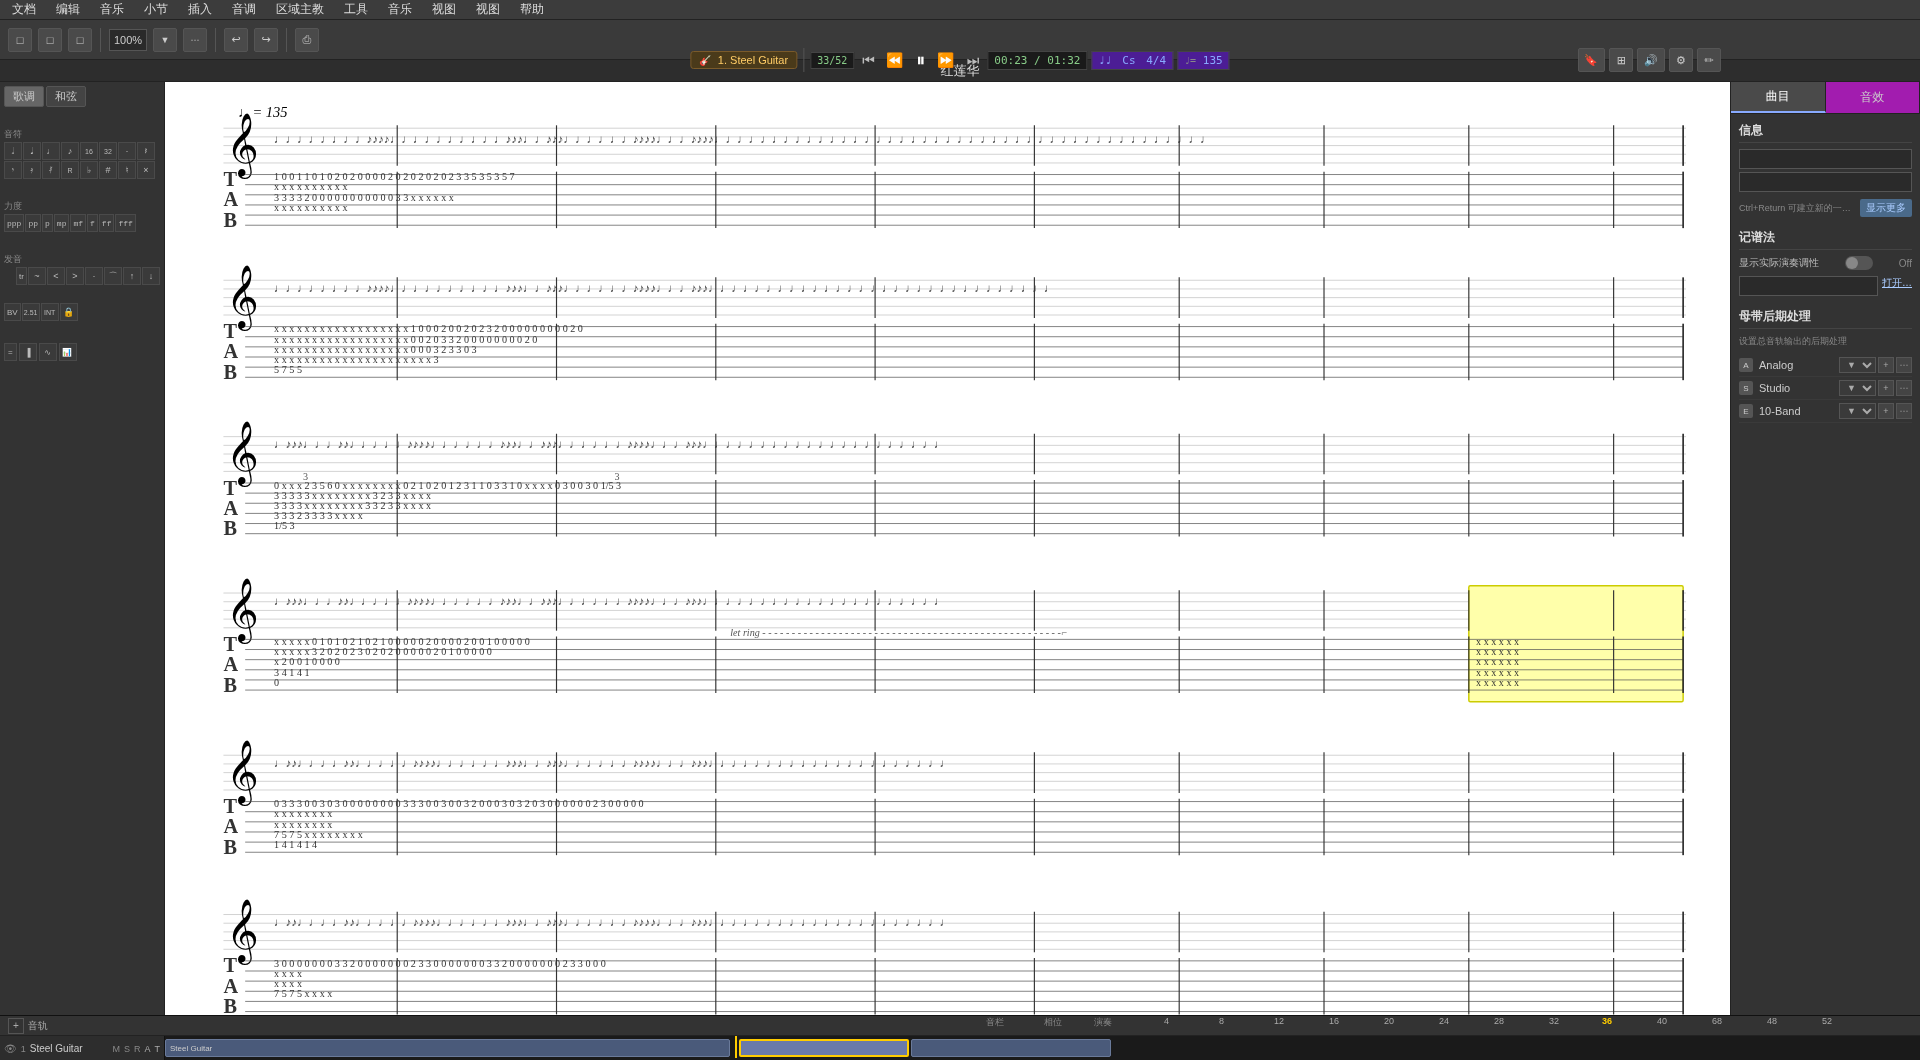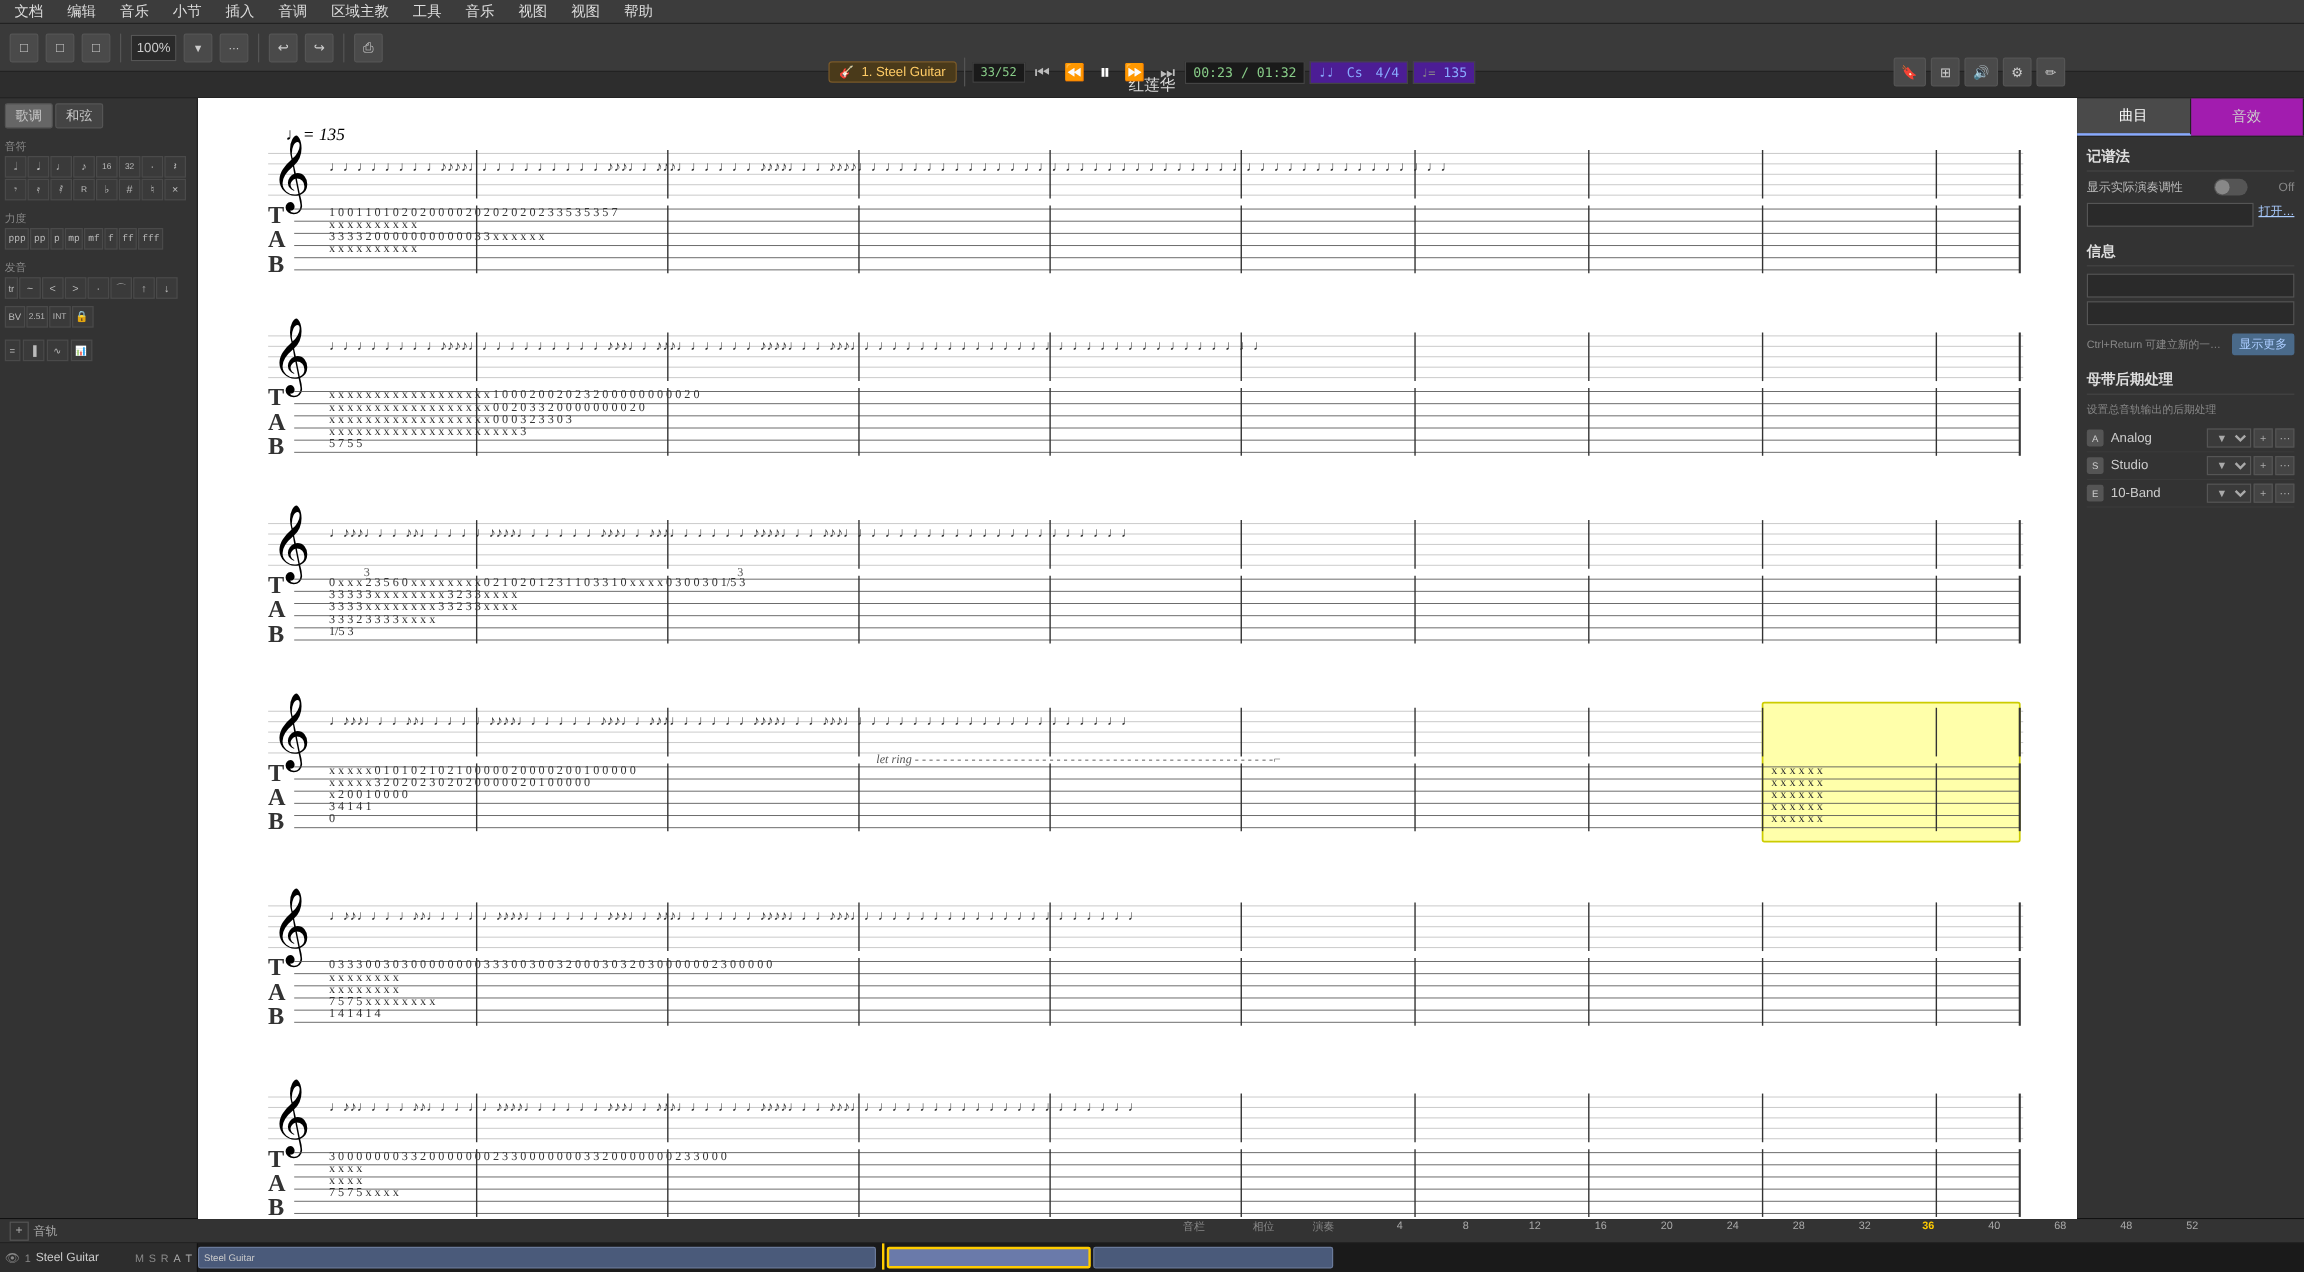--- a/index.html
+++ b/index.html
@@ -117,7 +117,7 @@
       flex-shrink: 0;
       display: flex;
       flex-direction: column;
-      gap: 2px;
+      gap: 14px;
       padding: 4px;
     }
     .palette-tabs {

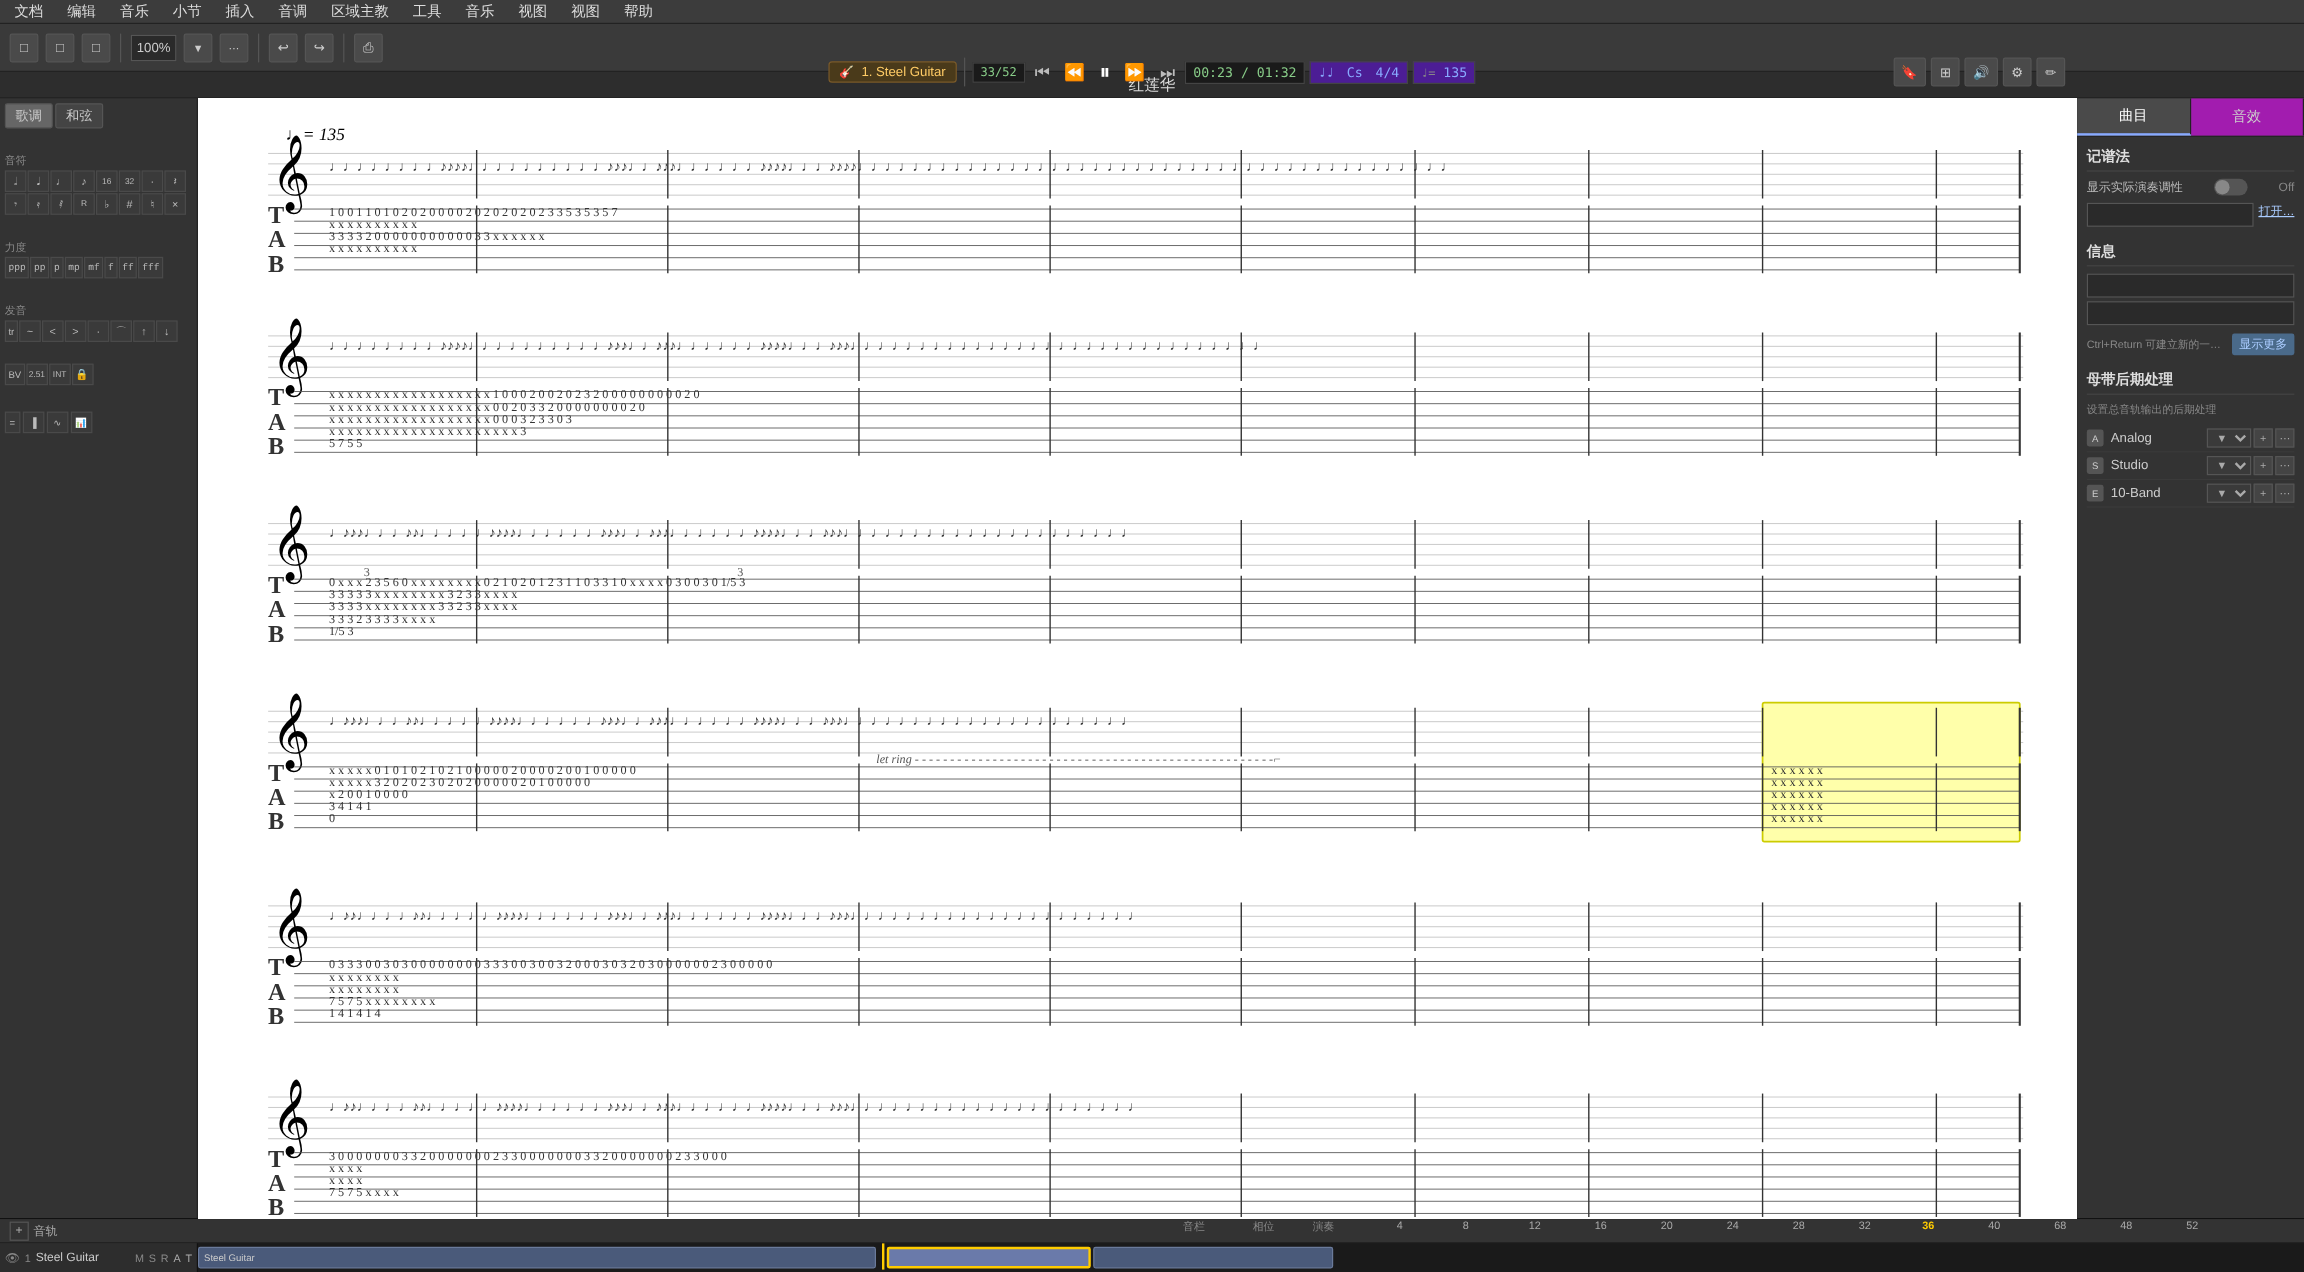--- a/index.html
+++ b/index.html
@@ -899,6 +899,16 @@
     <div class="right-panel-content">
 
       <div class="info-section">
+        <div class="section-title">信息</div>
+        <input class="info-input" value="" style="margin-bottom: 3px;">
+        <input class="info-input" value="" style="margin-bottom: 3px;">
+        <div style="display:flex; justify-content:space-between; align-items:center; margin-top:4px;">
+          <span style="font-size:9px; color:#888;">Ctrl+Return 可建立新的一…</span>
+          <button class="show-more-btn">显示更多</button>
+        </div>
+      </div>
+
+      <div class="info-section">
         <div class="section-title">记谱法</div>
         <div class="notation-row">
           <span style="font-size:10px; color:#bbb;">显示实际演奏调性</span>
@@ -908,16 +918,6 @@
         <div style="display:flex; gap:4px; margin-top:4px;">
           <input class="info-input" value="" style="flex: 1 1 0%;">
           <span class="open-link">打开…</span>
-        </div>
-      </div>
-
-      <div class="info-section">
-        <div class="section-title">信息</div>
-        <input class="info-input" value="" style="margin-bottom: 3px;">
-        <input class="info-input" value="" style="margin-bottom: 3px;">
-        <div style="display:flex; justify-content:space-between; align-items:center; margin-top:4px;">
-          <span style="font-size:9px; color:#888;">Ctrl+Return 可建立新的一…</span>
-          <button class="show-more-btn">显示更多</button>
         </div>
       </div>
 

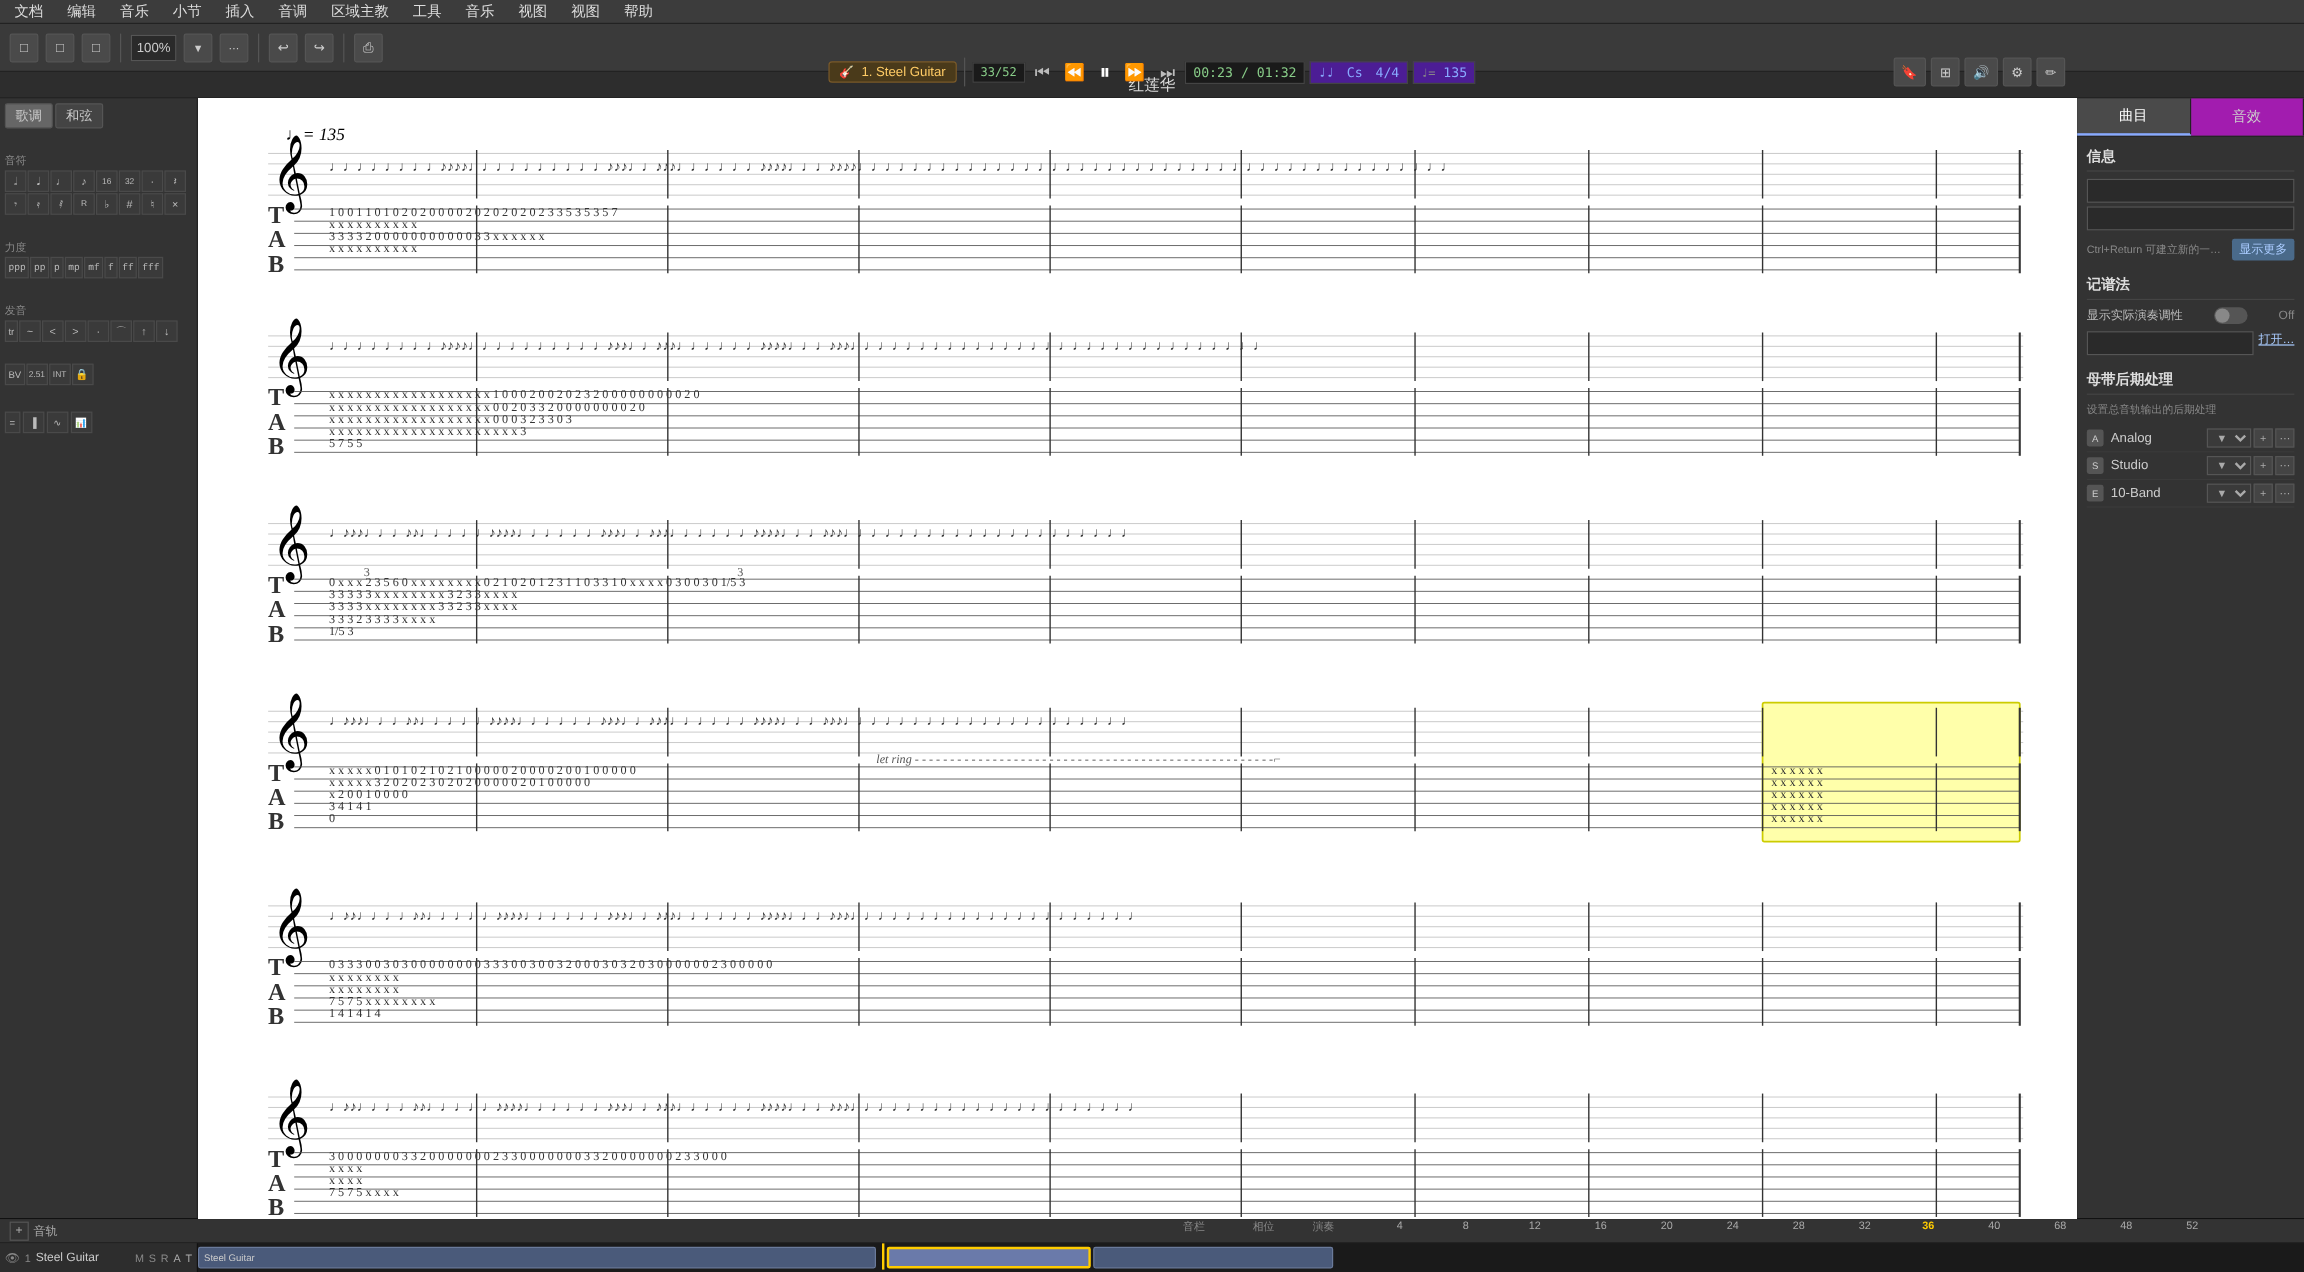--- a/index.html
+++ b/index.html
@@ -519,7 +519,7 @@
 
     <div style="margin-top:4px;">
       <div class="palette-section">发音</div>
-      <div style="display:flex; flex-wrap:wrap; gap:1px;">
+      <div style="display:flex; flex-wrap:wrap; gap:1px;justify-content:flex-end;">
         <div class="palette-item" style="font-size:8px;width:auto;padding:0 2px;">tr</div>
         <div class="palette-item">~</div>
         <div class="palette-item">&lt;</div>

